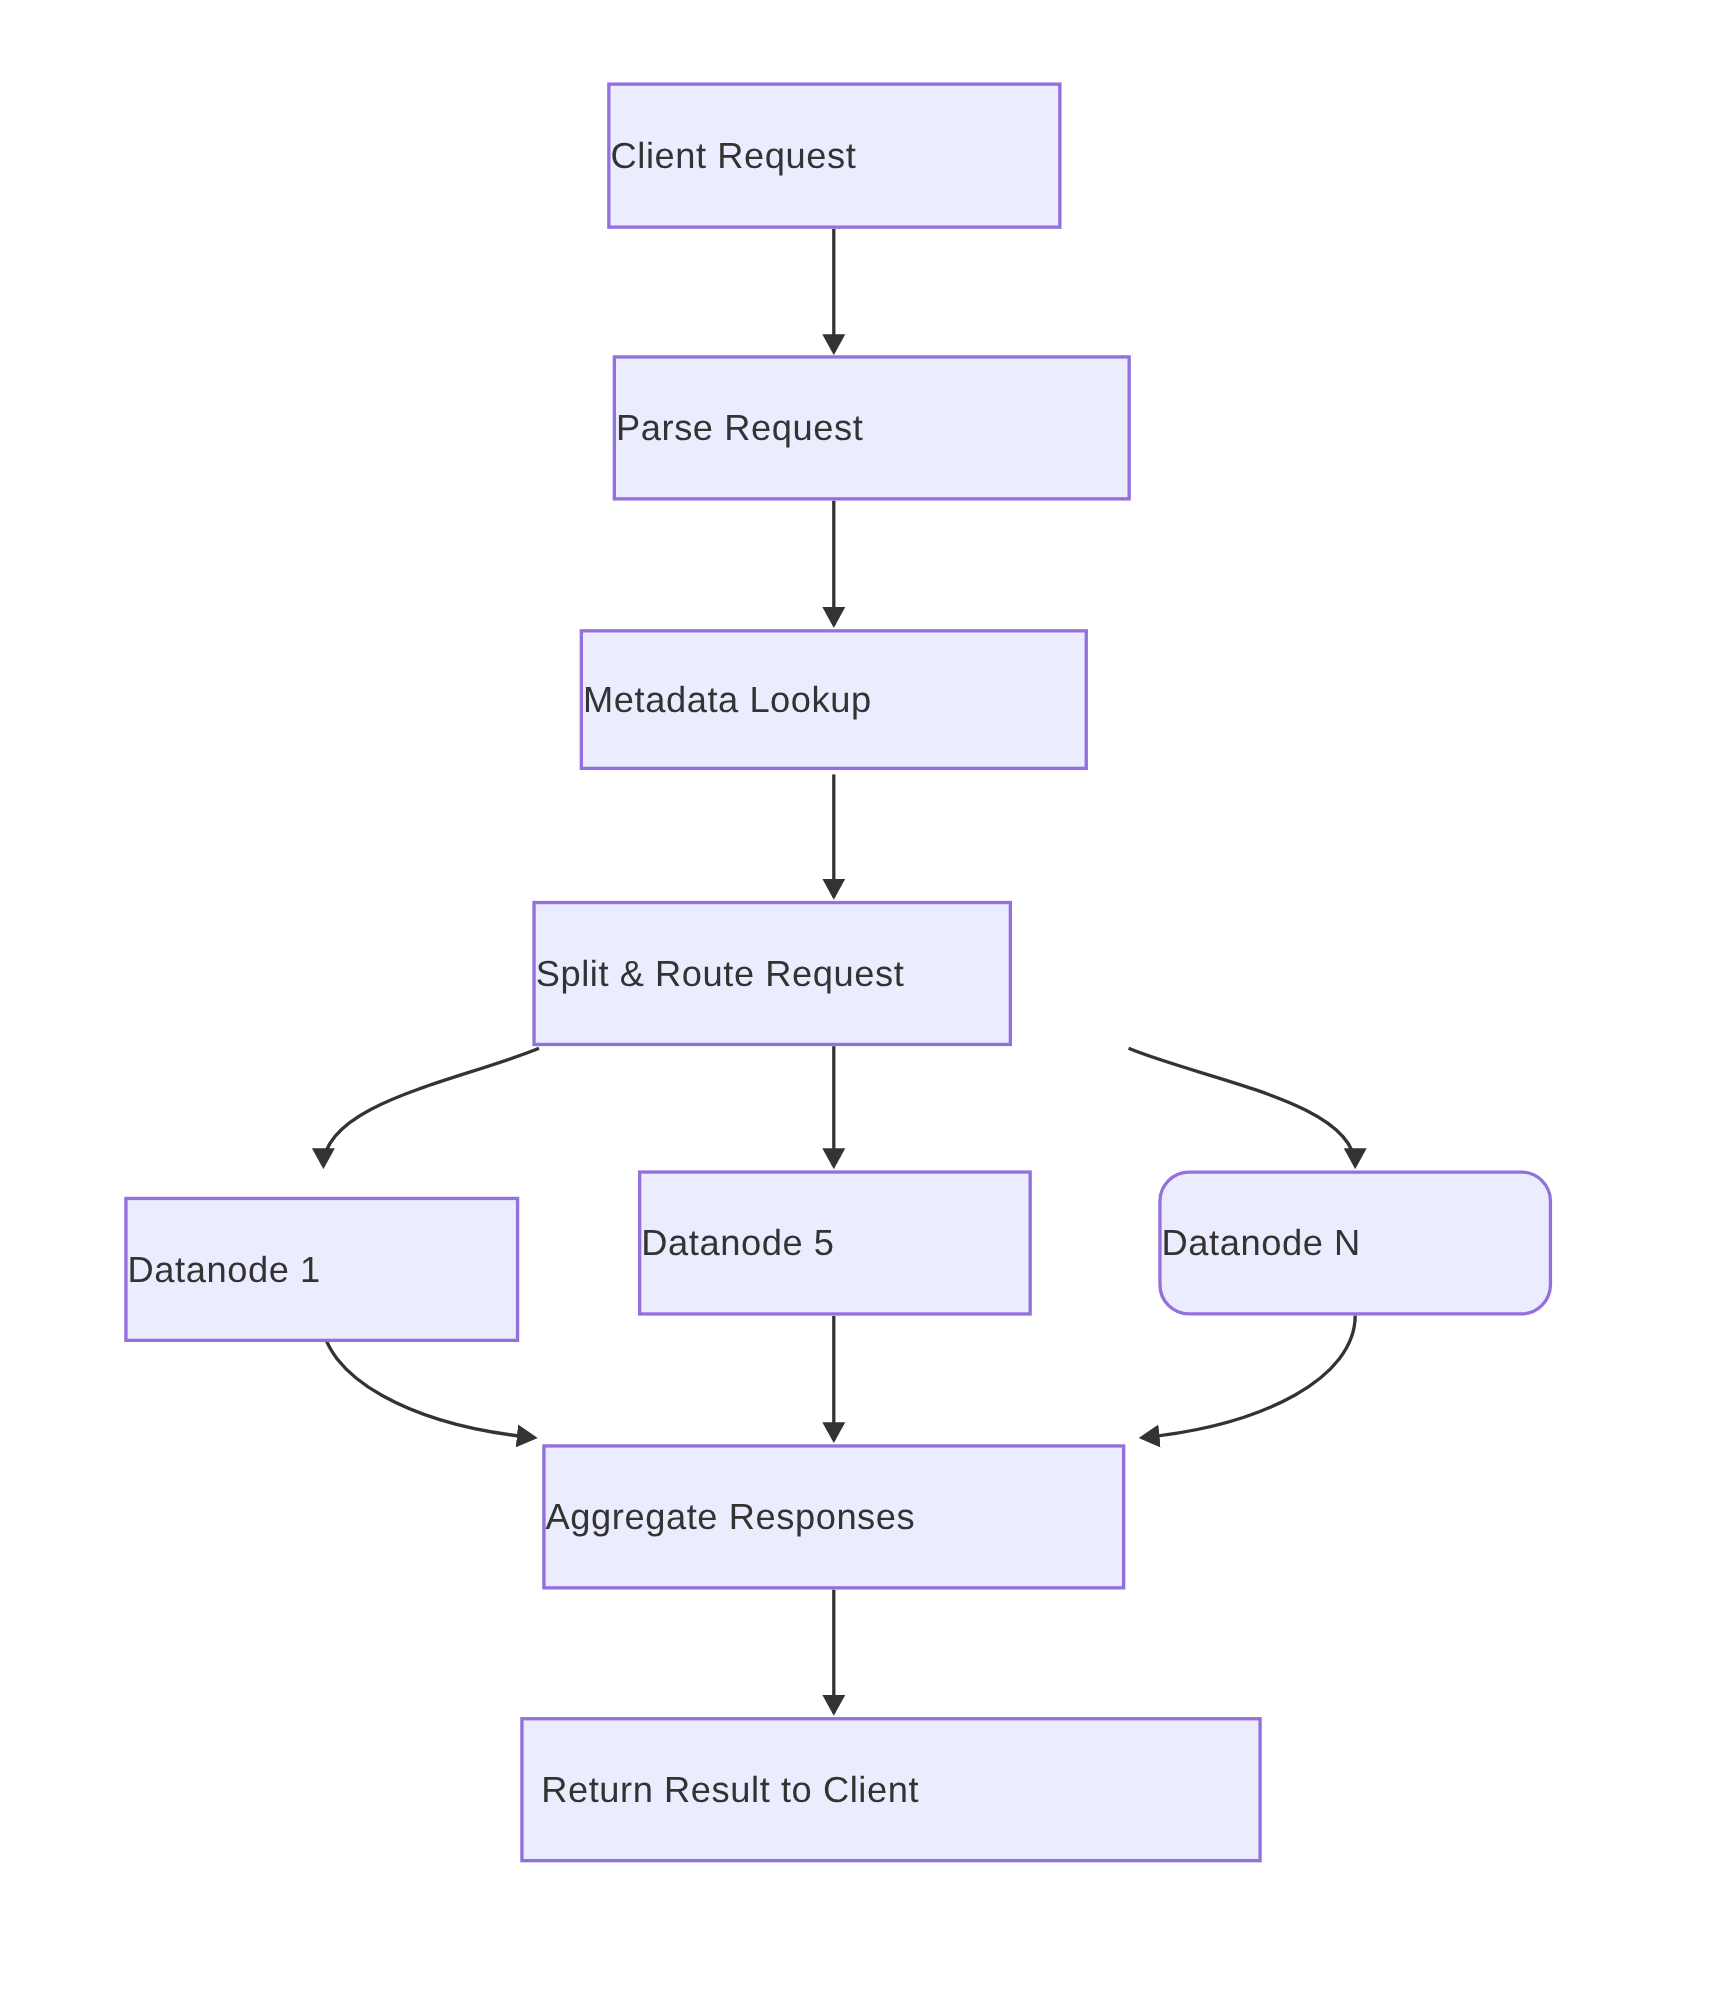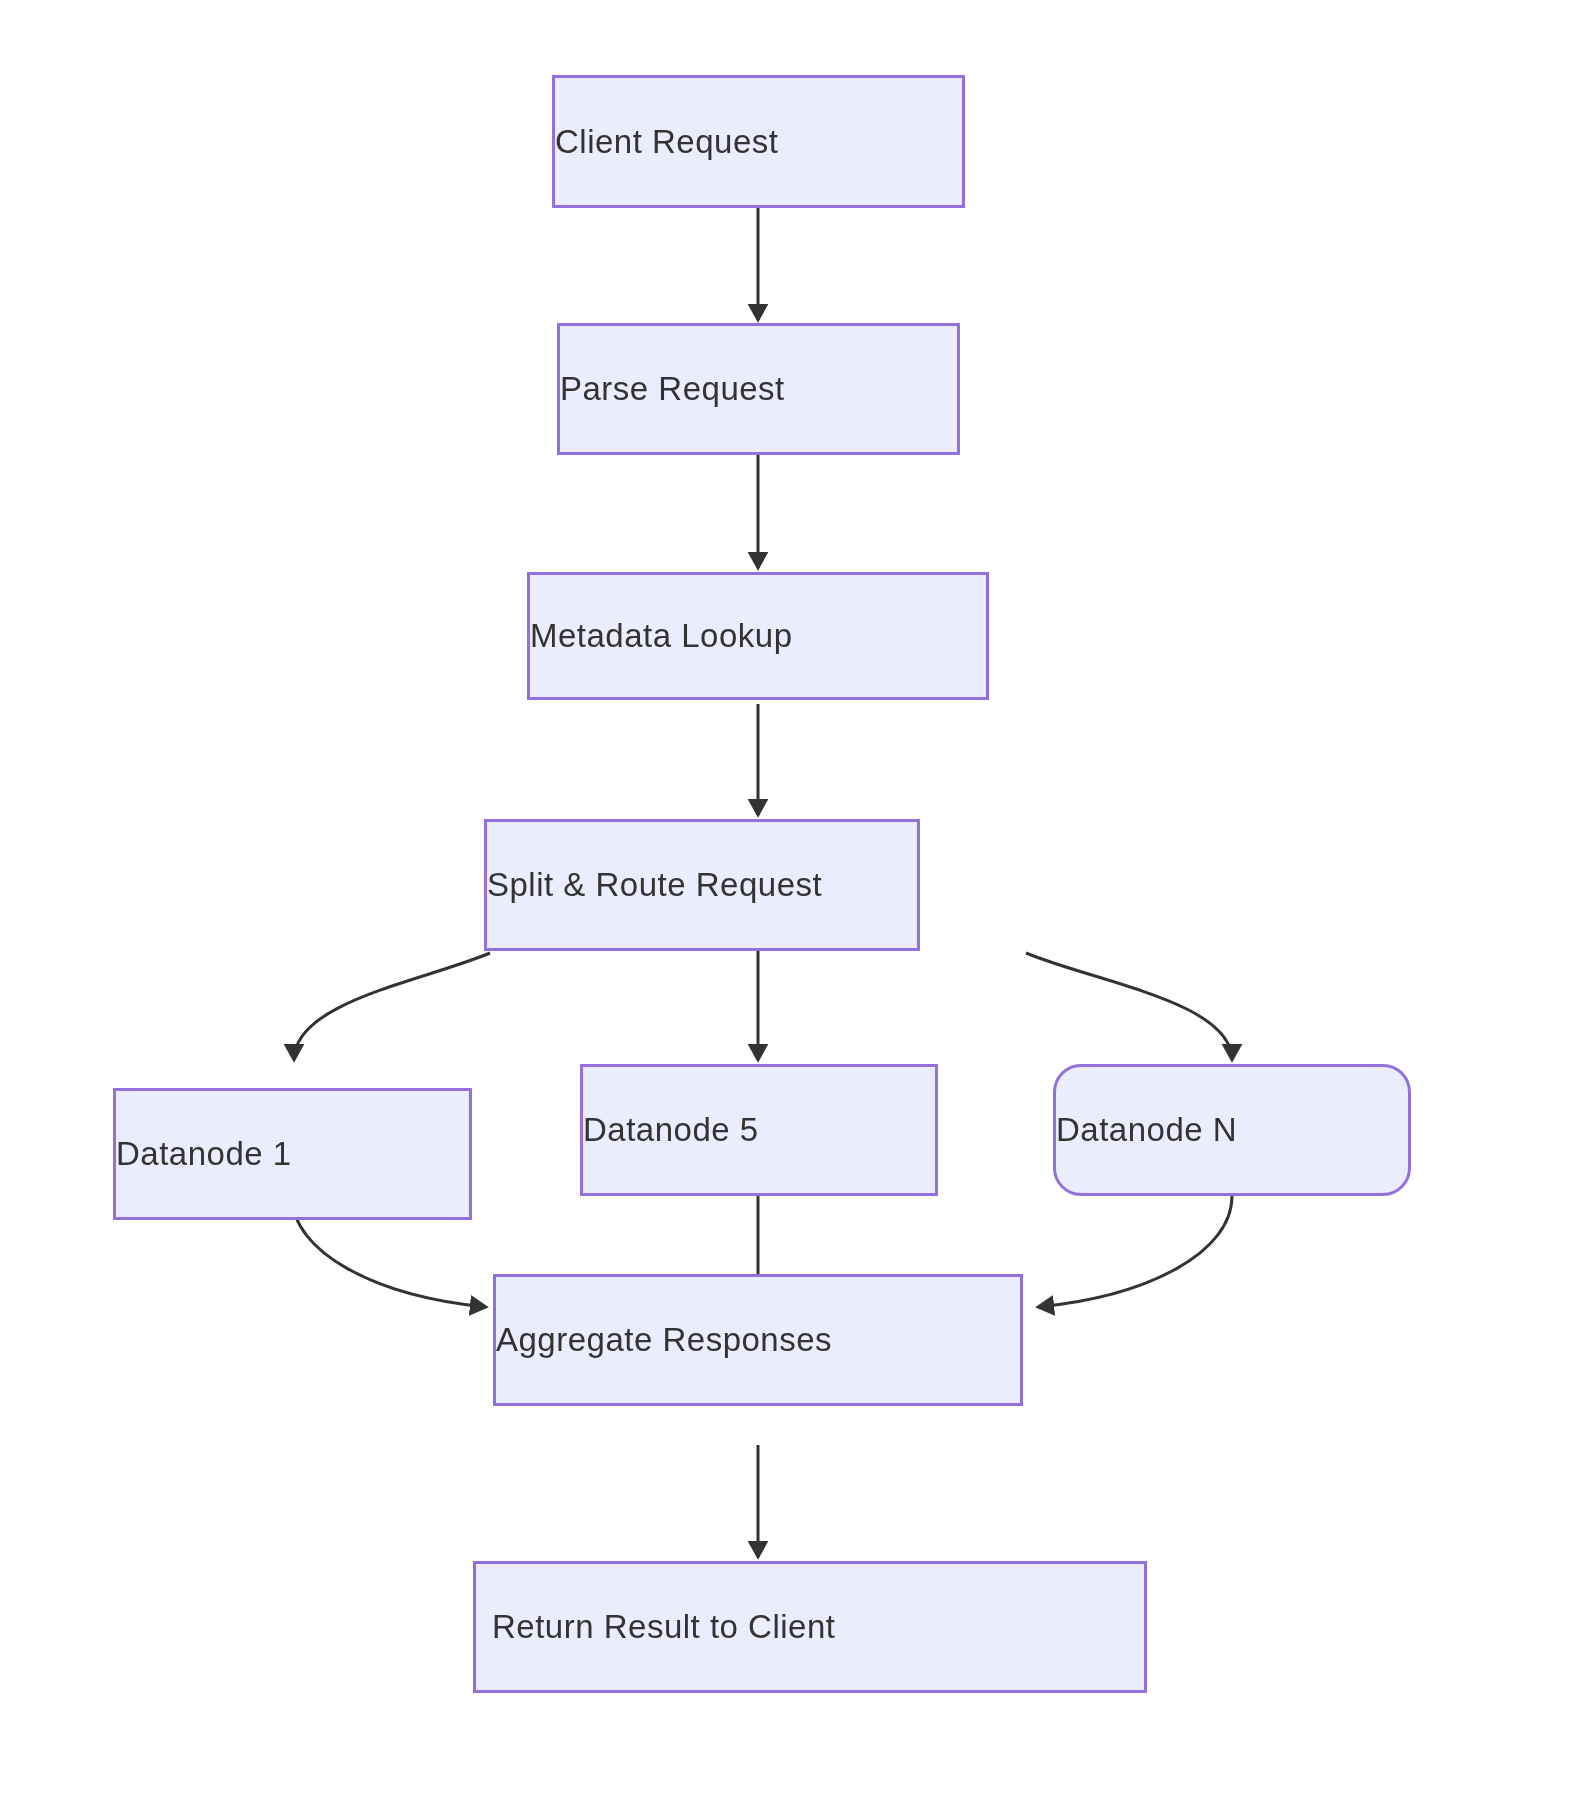--- a/index.html
+++ b/index.html
@@ -46,7 +46,7 @@
   }
   
   #n-client    { left: 552px;  top: 75px;   width: 413px; height: 133px; }
-  #n-parse     { left: 557px;  top: 323px;  width: 403px; height: 132px; }
+  #n-parse     { left: 557px;  top: 323px;  width: 471px; height: 132px; }
   #n-metadata  { left: 527px;  top: 572px;  width: 462px; height: 128px; }
   #n-split     { left: 484px;  top: 819px;  width: 436px; height: 132px; }
   #n-datanode1 { left: 113px;  top: 1064px; width: 359px; height: 132px; margin-top: 24px; }

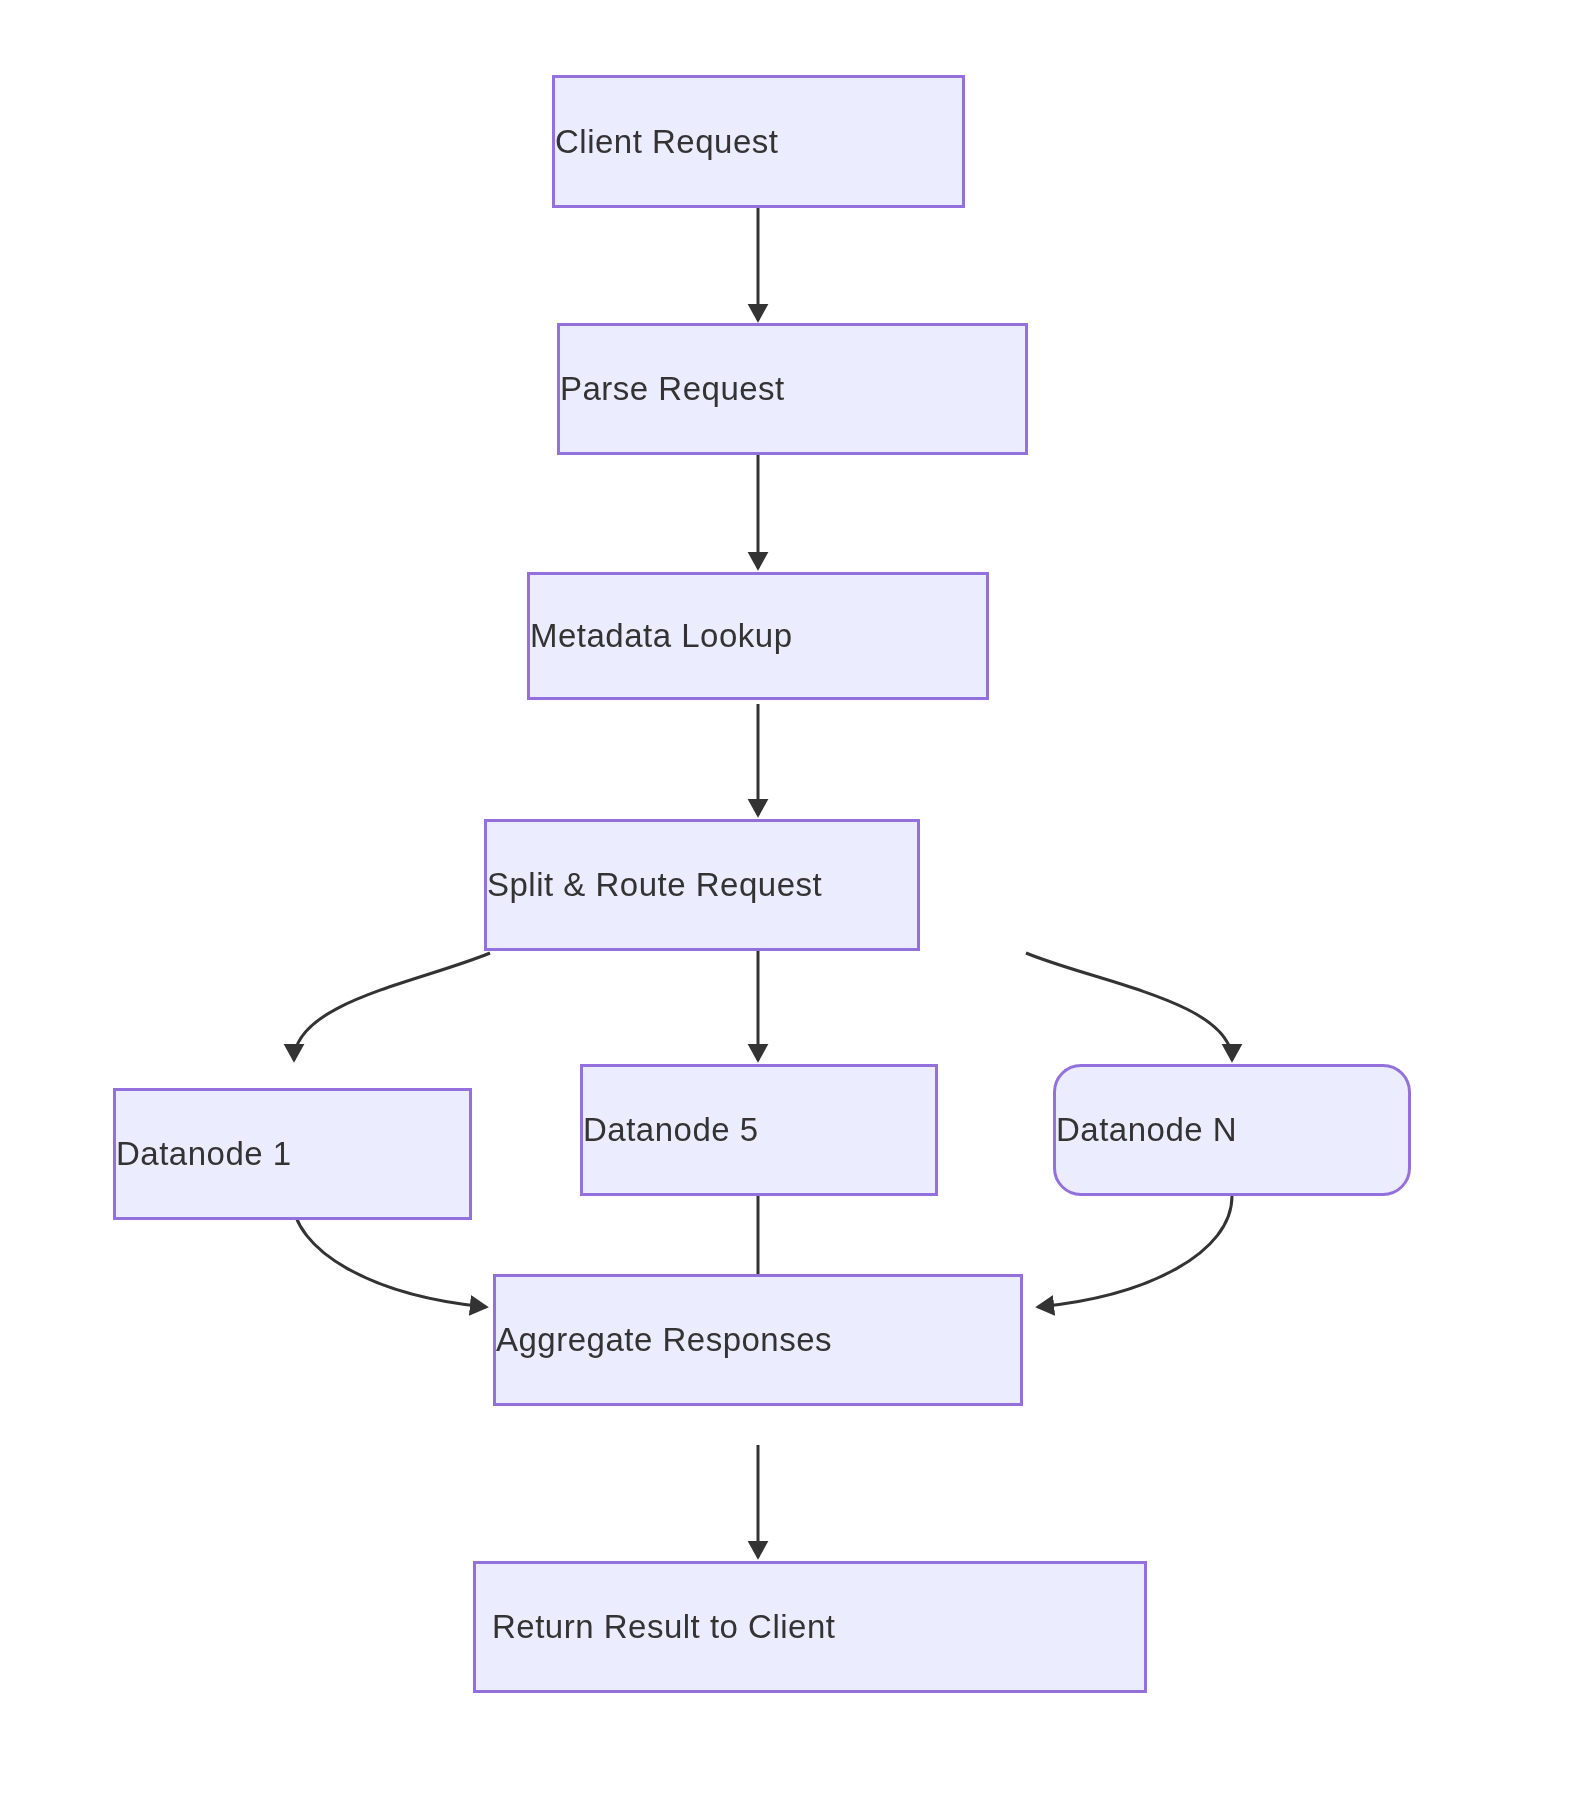--- a/index.html
+++ b/index.html
@@ -52,7 +52,7 @@
   #n-datanode1 { left: 113px;  top: 1064px; width: 359px; height: 132px; margin-top: 24px; }
   #n-datanode2 { left: 580px;  top: 1064px; width: 358px; height: 132px; }
   #n-datanodeN { left: 1053px; top: 1064px; width: 358px; height: 132px; border-radius: 28px; }
-  #n-aggregate { left: 493px;  top: 1274px; width: 530px; height: 132px; }
+  #n-aggregate { left: 493px;  top: 1313px; width: 530px; height: 132px; }
   #n-return    { left: 473px;  top: 1561px; width: 674px; height: 132px; padding-left: 16px; }
 </style>
 </head>

